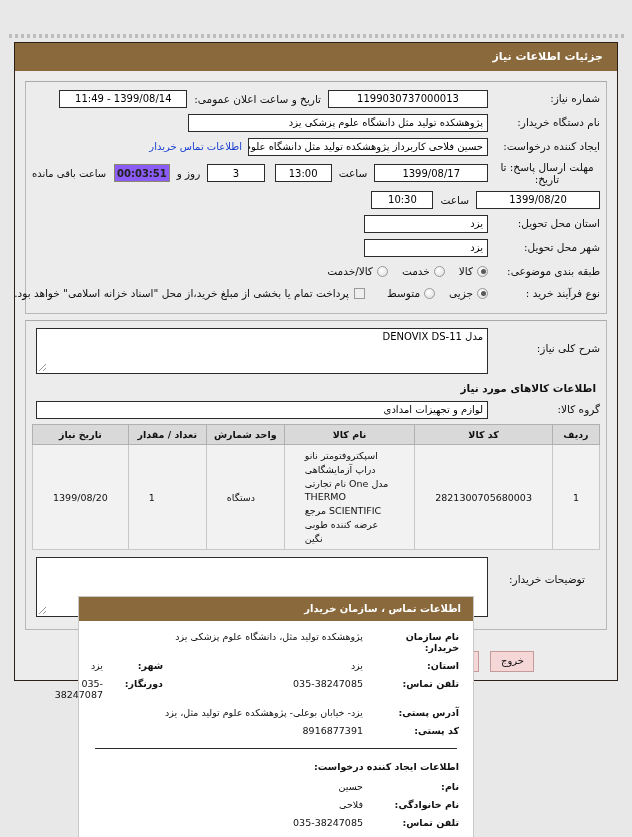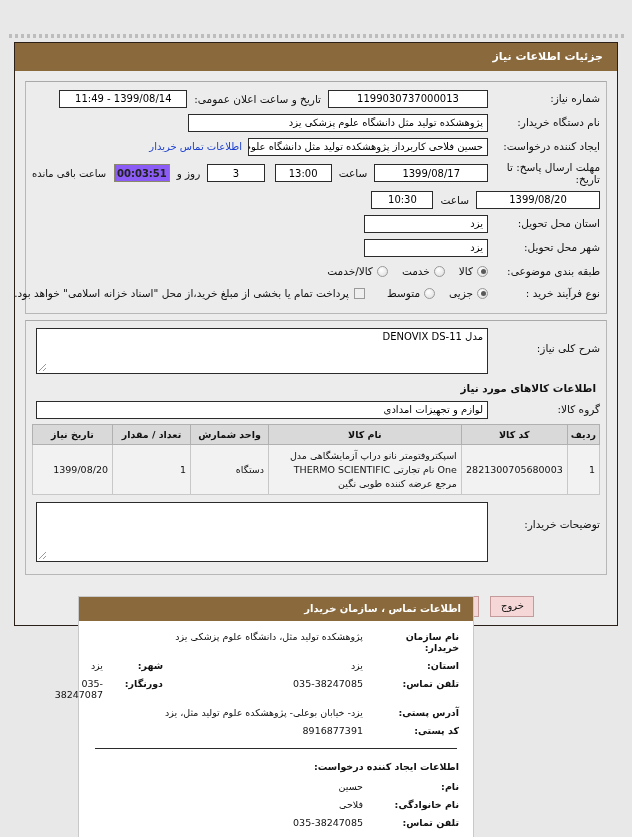--- a/index.html
+++ b/index.html
@@ -84,7 +84,7 @@
     line-height: 1.25;
     font-weight: 500;
   }
-  .lbl.two-line { line-height: 1.15; }
+  .lbl.two-line { line-height: 1.15; text-align: center; }
 
   .fld {
     background: #ffffff;

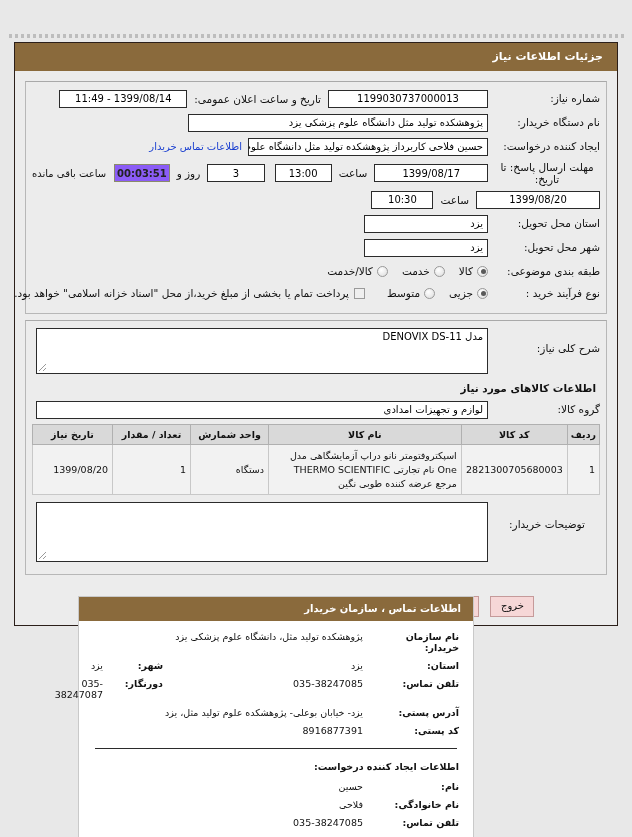--- a/index.html
+++ b/index.html
@@ -225,8 +225,8 @@
     border: 1px solid #c8c8c8;
     font-size: 9.5px;
     color: #111;
-    padding: 4px 4px;
-    text-align: right;
+    padding: 4px 20px;
+    text-align: left;
     background: #f2f2f2;
     vertical-align: middle;
   }

